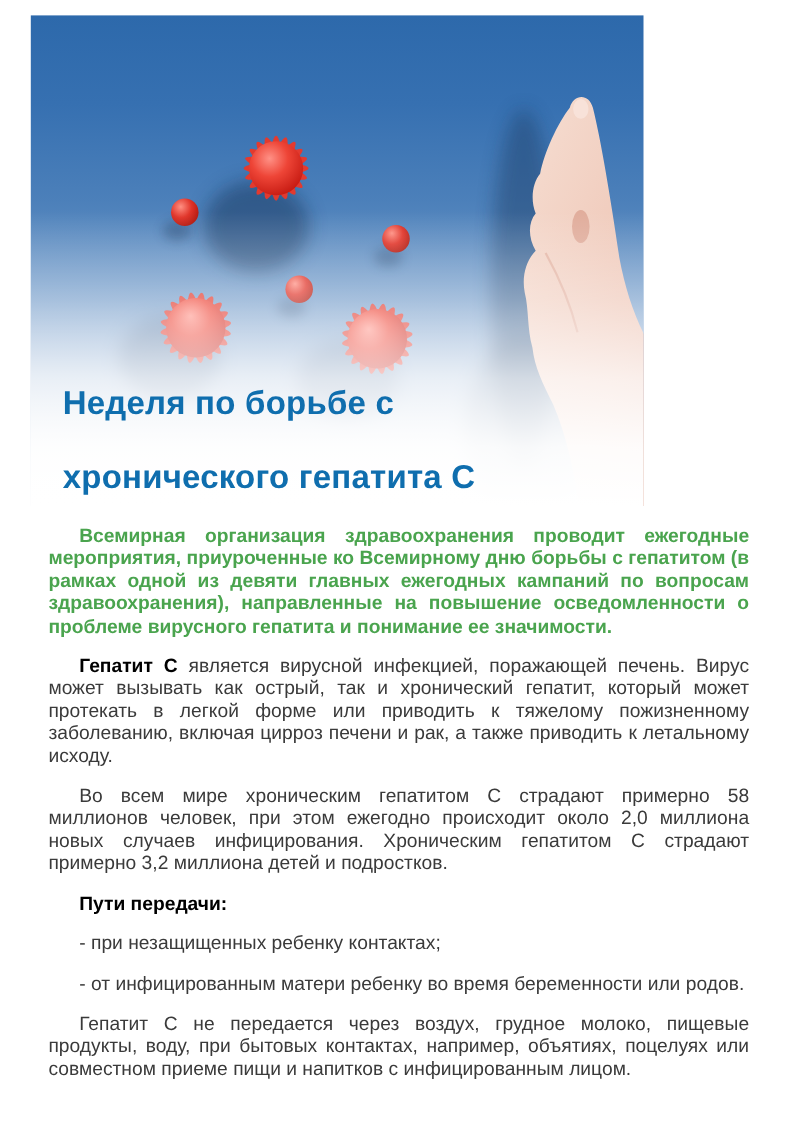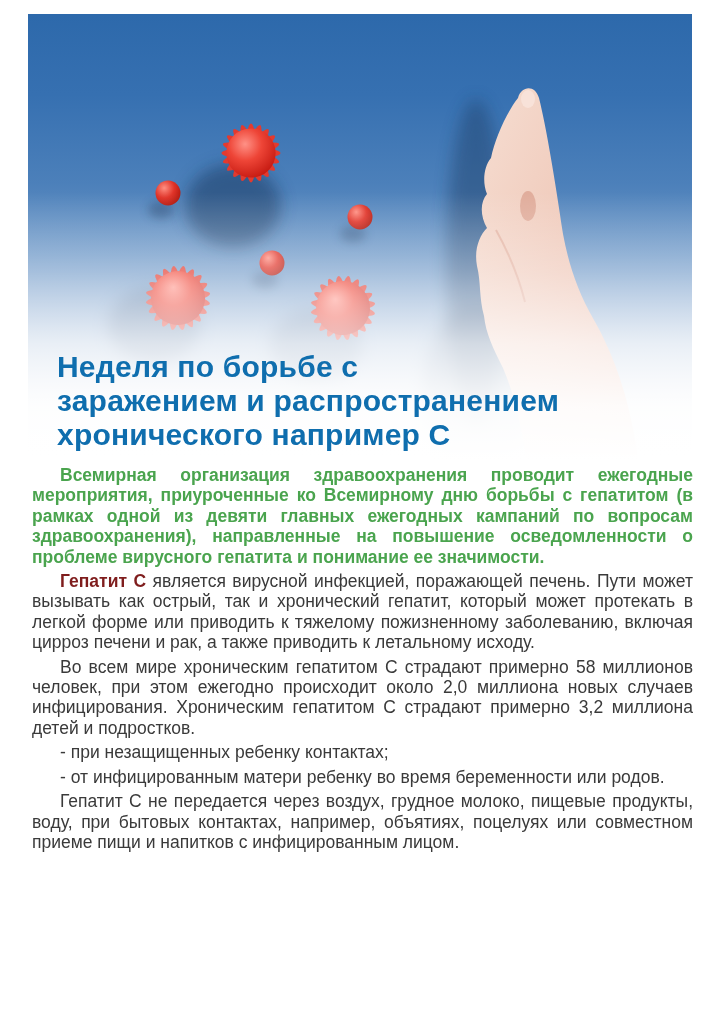--- a/index.html
+++ b/index.html
@@ -9,7 +9,7 @@
   }
   
   .hero{
-    position:absolute;left:28px;top:14px;width:664px;height:446px;
+    position:absolute;left:28px;top:14px;width:557px;height:446px;
     background:linear-gradient(180deg,
       #2d69ab 0%, #3670b1 18%, #4c80ba 38%, #6c97c7 54%,
       #93b1d5 68%, #bccde2 80%, #e2e9f2 90%, #f6f8fb 100%);

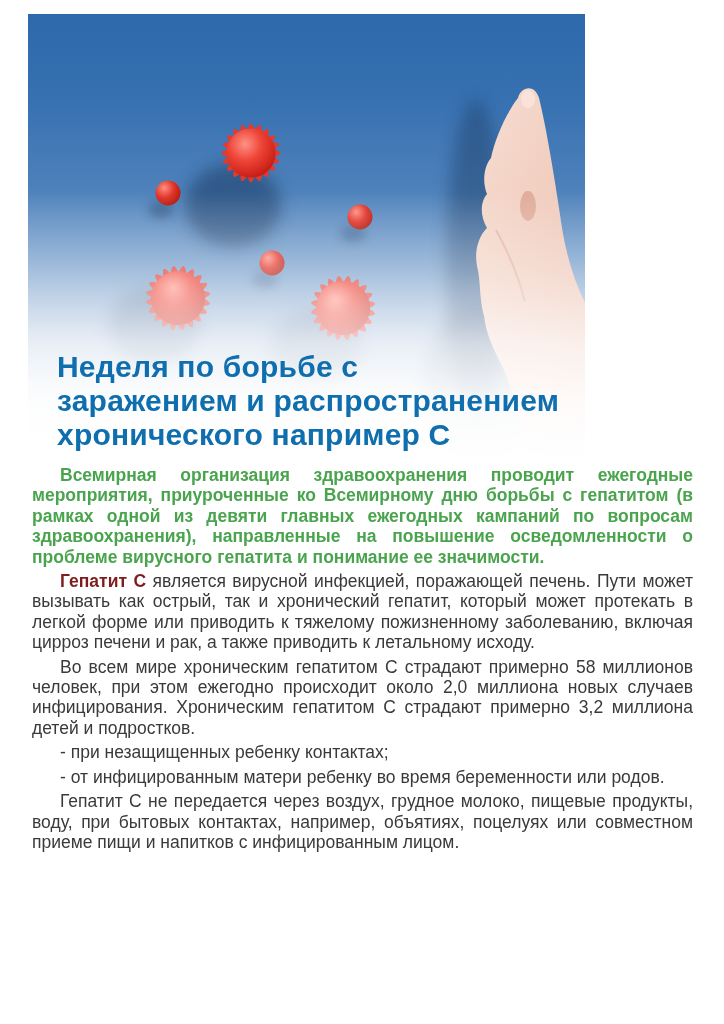--- a/index.html
+++ b/index.html
@@ -143,7 +143,7 @@
 
     <h1 class="title">
       <span>Неделя по борьбе с</span><br>
-      <span>заражением и распространением</span><br>
+      <br>
       <span>хронического например С</span>
     </h1>
   </div>

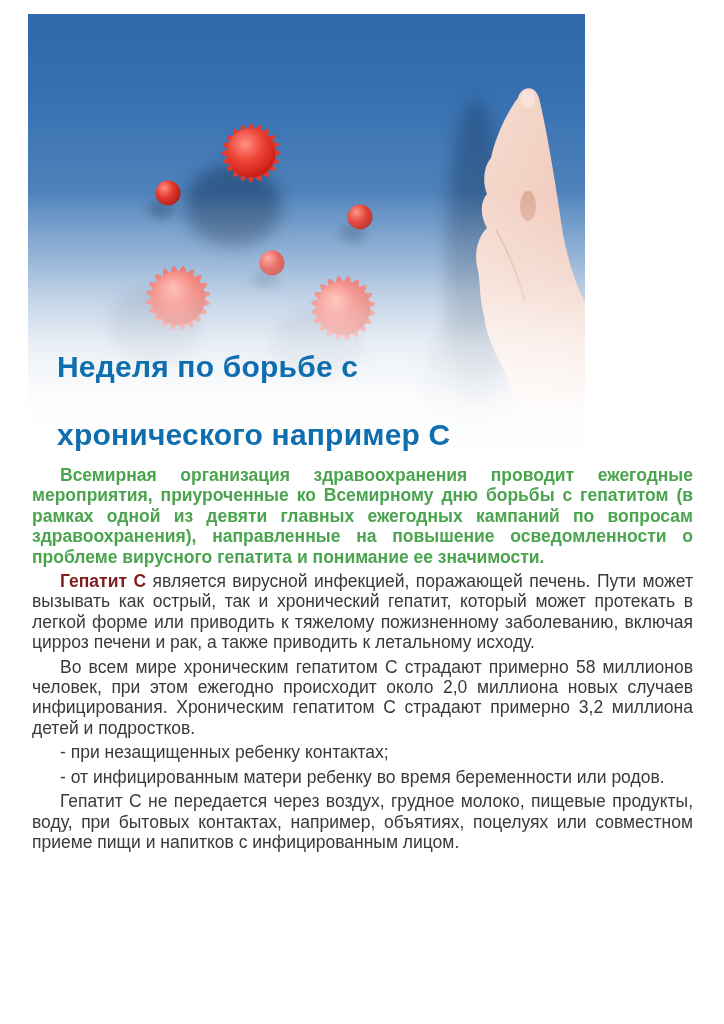--- a/index.html
+++ b/index.html
@@ -144,7 +144,7 @@
     <h1 class="title">
       <span>Неделя по борьбе с</span><br>
       <br>
-      <span>хронического например С</span>
+      <span>хронического гепатита С</span>
     </h1>
   </div>
 

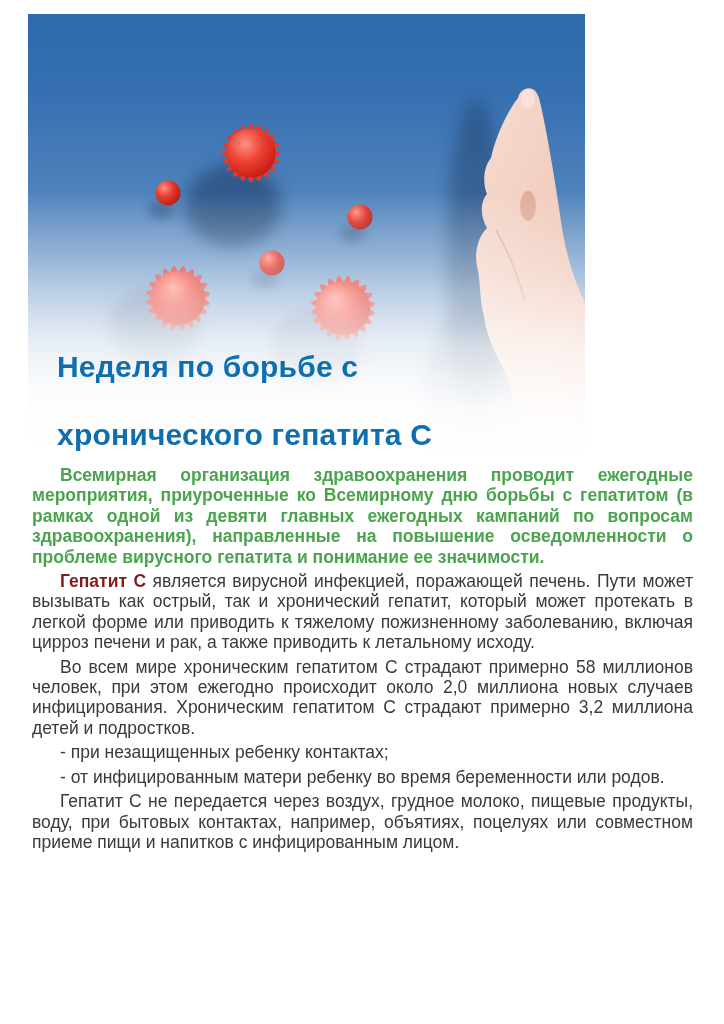--- a/index.html
+++ b/index.html
@@ -33,7 +33,7 @@
     position:absolute;left:28px;top:461px;width:669px;
     font-size:17.5px;line-height:20.4px;text-align:justify;color:#3a3a3a;
   }
-  .content p{margin:4px;text-indent:28px;}
+  .content p{margin:16px;text-indent:28px;}
   .green{color:#4aa44e;font-weight:bold;}
   .lead-red{color:#7f1d1d;font-weight:bold;}
 </style>

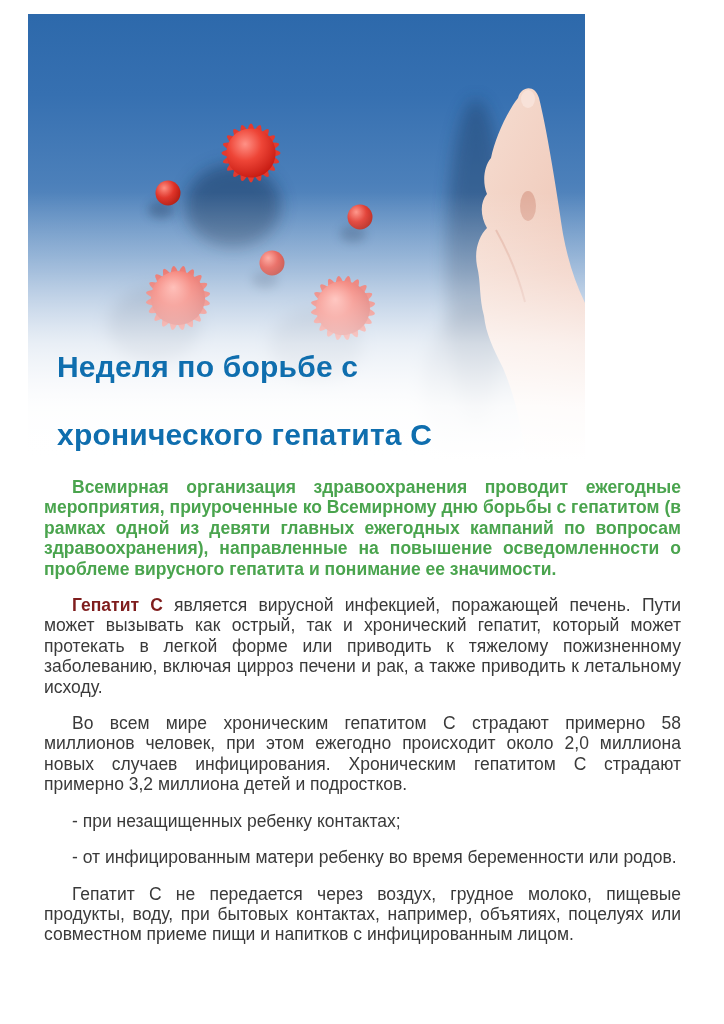--- a/index.html
+++ b/index.html
@@ -35,7 +35,7 @@
   }
   .content p{margin:16px;text-indent:28px;}
   .green{color:#4aa44e;font-weight:bold;}
-  .lead-red{color:#7f1d1d;font-weight:bold;}
+  .lead-red{color:#000000;font-weight:bold;}
 </style>
 </head>
 <body>

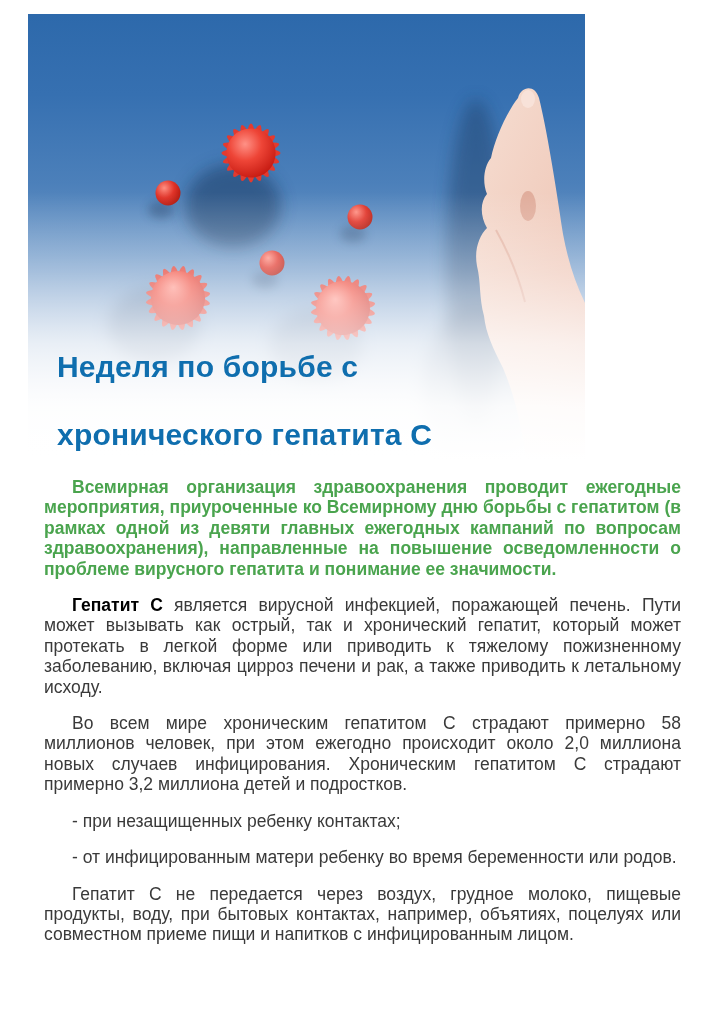--- a/index.html
+++ b/index.html
@@ -151,7 +151,7 @@
   <div class="content">
     <p class="green">Всемирная организация здравоохранения проводит ежегодные мероприятия, приуроченные ко Всемирному дню борьбы с гепатитом (в рамках одной из девяти главных ежегодных кампаний по вопросам здравоохранения), направленные на повышение осведомленности о проблеме вирусного гепатита и понимание ее значимости.</p>
 
-    <p><span class="lead-red">Гепатит С</span><span> является вирусной инфекцией, поражающей печень. Пути может вызывать как острый, так и хронический гепатит, который может протекать в легкой форме или приводить к тяжелому пожизненному заболеванию, включая цирроз печени и рак, а также приводить к летальному исходу.</span></p>
+    <p><span class="lead-red">Гепатит С</span><span> является вирусной инфекцией, поражающей печень. Вирус может вызывать как острый, так и хронический гепатит, который может протекать в легкой форме или приводить к тяжелому пожизненному заболеванию, включая цирроз печени и рак, а также приводить к летальному исходу.</span></p>
 
     <p>Во всем мире хроническим гепатитом С страдают примерно 58 миллионов человек, при этом ежегодно происходит около 2,0 миллиона новых случаев инфицирования. Хроническим гепатитом С страдают примерно 3,2 миллиона детей и подростков.</p>
 

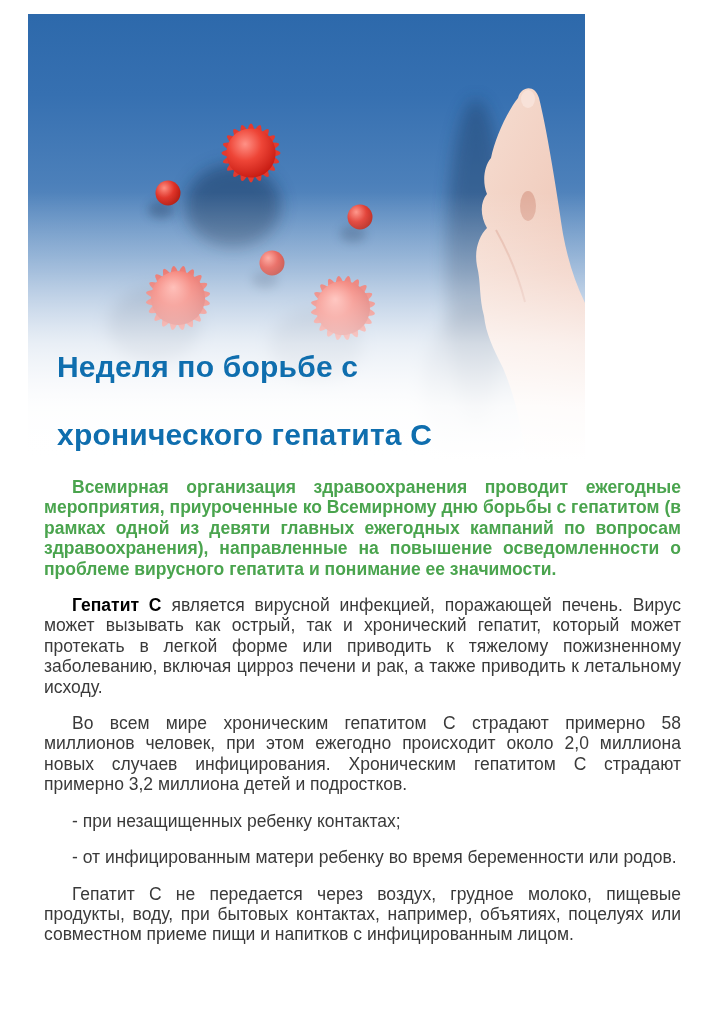--- a/index.html
+++ b/index.html
@@ -155,6 +155,7 @@
 
     <p>Во всем мире хроническим гепатитом С страдают примерно 58 миллионов человек, при этом ежегодно происходит около 2,0 миллиона новых случаев инфицирования. Хроническим гепатитом С страдают примерно 3,2 миллиона детей и подростков.</p>
 
+    <p><span class="lead-red">Пути передачи:</span></p>
 
     <p>- при незащищенных ребенку контактах;</p>
     <p>- от инфицированным матери ребенку во время беременности или родов.</p>

